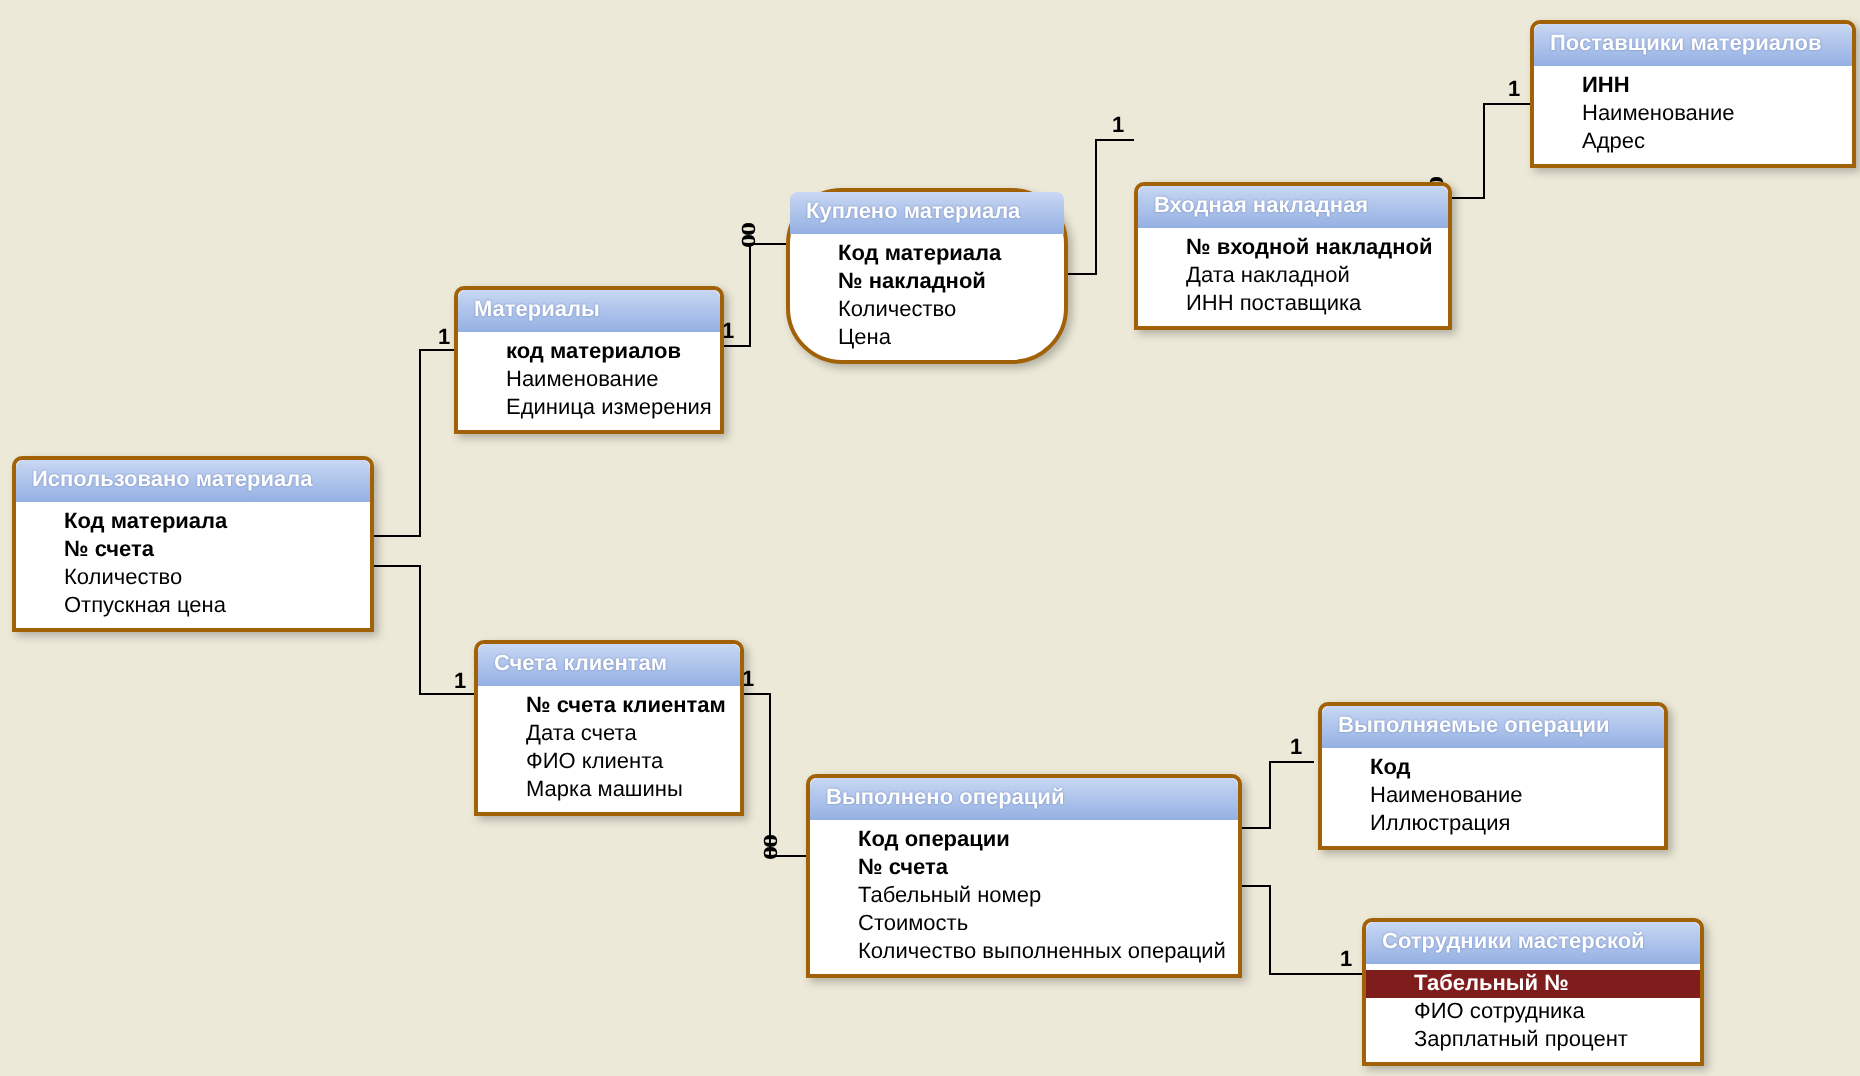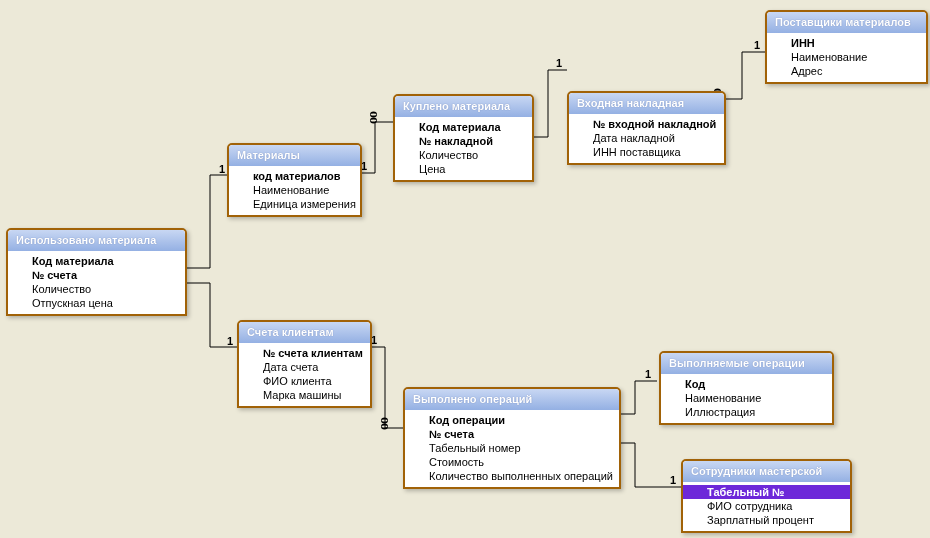--- a/index.html
+++ b/index.html
@@ -127,7 +127,7 @@
       <div class="fld">Единица измерения</div>
     </div>
   </div>
-<div class="ent" style="left:393px;top:94px;  width:137px;">
+<div class="ent" style="left:393px;top:94px;  width:137px;border-radius:28px;">
     <div class="hdr">Куплено материала</div>
     <div class="body">
       <div class="fld pk">Код материала</div>

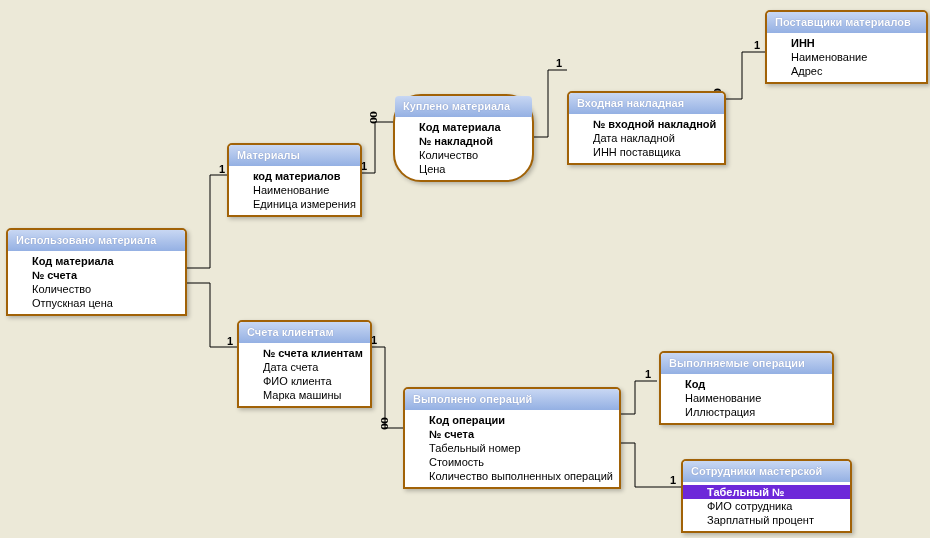--- a/index.html
+++ b/index.html
@@ -38,7 +38,7 @@
   }
   .pk { font-weight: bold; }
   .sel {
-    background: #6d28d9;
+    background: #7f1d1d;
     color: #fff;
   }
   svg.links {

